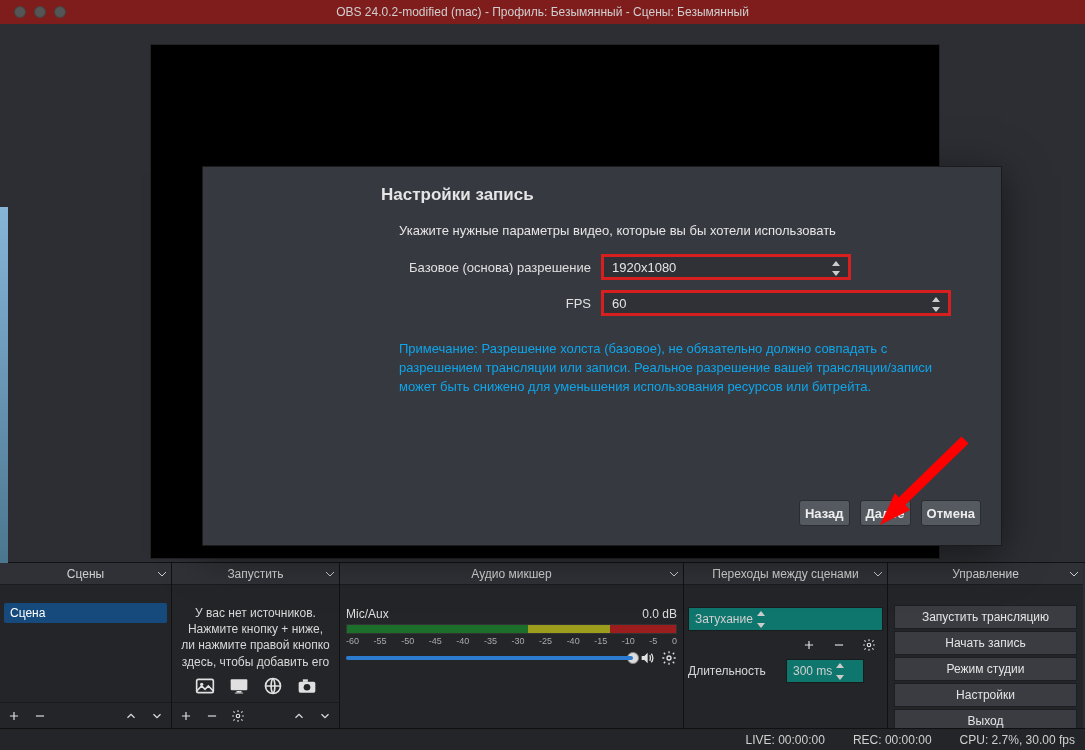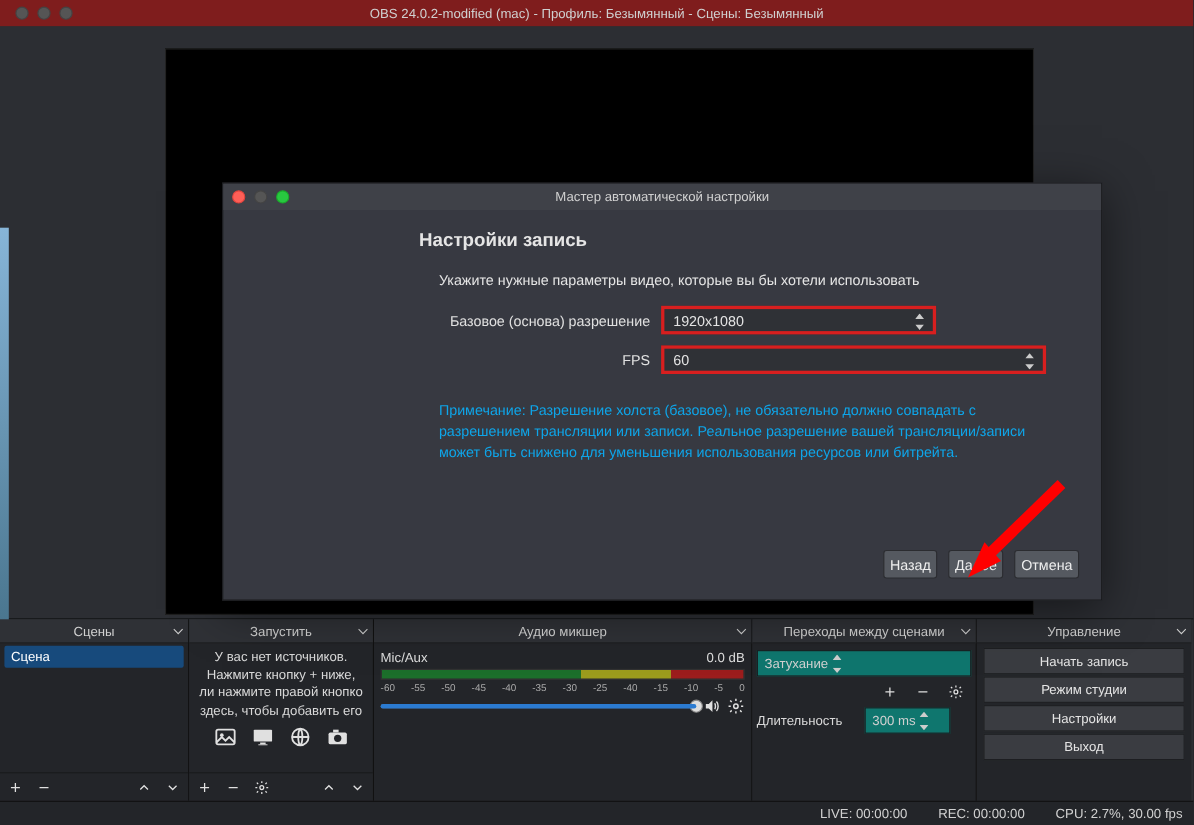--- a/index.html
+++ b/index.html
@@ -326,14 +326,6 @@
 </div>
 
 <div class="modal">
-  <div class="modal-titlebar">
-    <div class="traffic">
-      <div class="dot red"></div>
-      <div class="dot yellow"></div>
-      <div class="dot green"></div>
-    </div>
-    <span class="title-center">Мастер автоматической настройки</span>
-  </div>
   <div class="modal-body">
     <div class="modal-h1">Настройки запись</div>
     <div class="modal-sub">Укажите нужные параметры видео, которые вы бы хотели использовать</div>

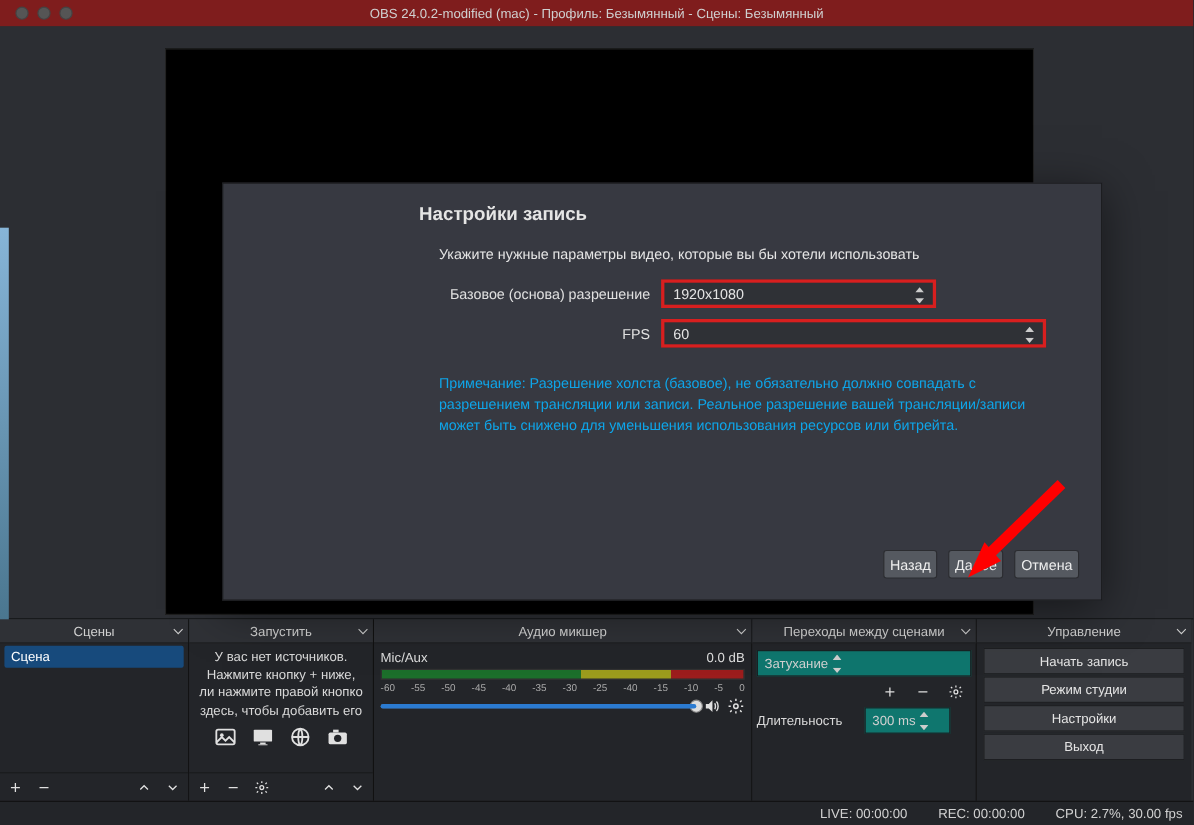--- a/index.html
+++ b/index.html
@@ -59,7 +59,7 @@
   .form-select .stepper{position:absolute;right:4px;top:1px;height:20px;}
   .note { color:#0ea5e9; font-size:13px; line-height:1.45; margin:24px 0 0 168px; max-width:560px;}
   .modal-footer { height:50px; display:flex; justify-content:flex-end; align-items:center; gap:10px; padding:0 20px 14px 0;}
-  .modal-btn { background:#555960; border:1px solid #2b2c30; color:#eee; height:26px; padding:0 5px; font-size:13px; display:flex; align-items:center; cursor:pointer; border-radius:3px;}
+  .modal-btn { background:#555960; border:1px solid #2b2c30; color:#eee; height:26px; padding:0 5px; font-size:13px; display:flex; align-items:center; cursor:pointer; border-radius:3px;font-weight:bold;}
   .arrow { position:absolute; left:870px; top:430px; pointer-events:none;}
   .arrow svg { width:110px; height:110px; }
   .arrow path { stroke:#ff0000; stroke-width:10; fill:none; }

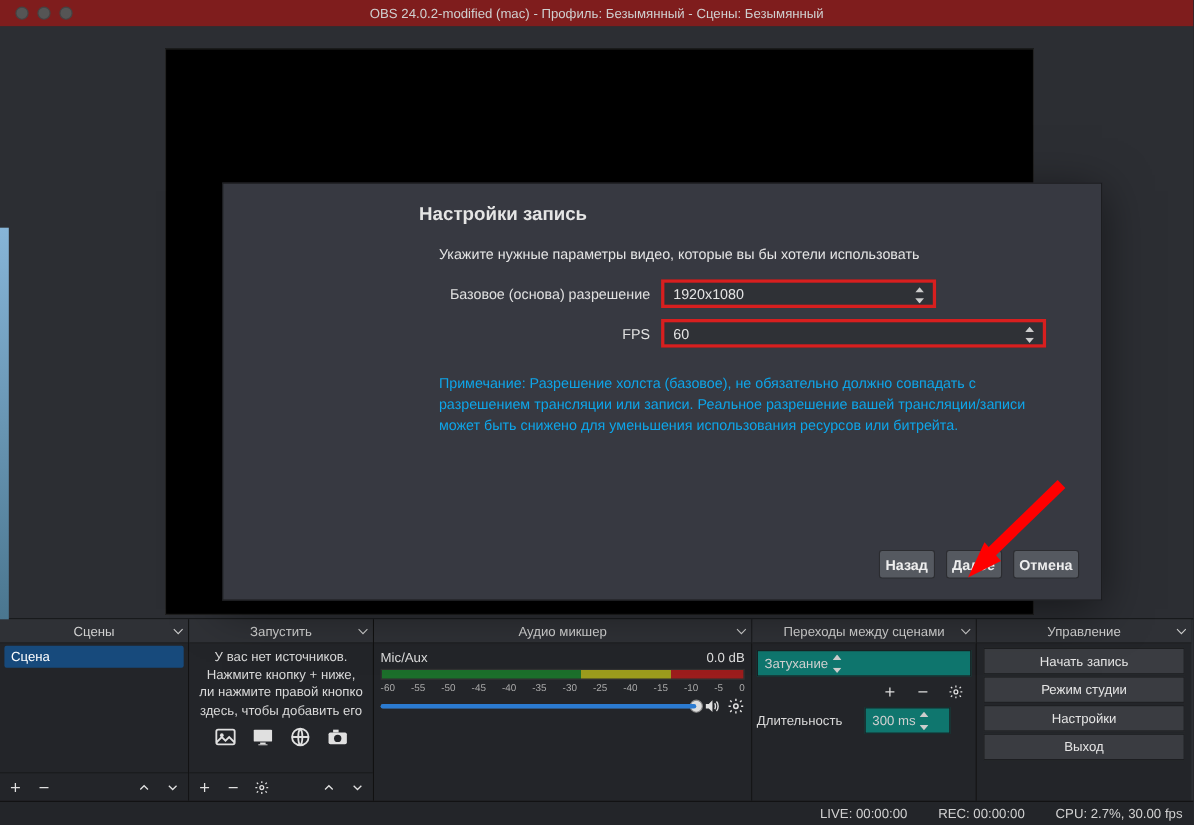--- a/index.html
+++ b/index.html
@@ -15,7 +15,7 @@
   .panels { height: 166px; display:flex; border-top:1px solid #111;}
   .panel { display:flex; flex-direction:column; border-right:1px solid #111; background:#232529; }
   .panel-header { background:#2f3136; height:22px; display:flex; align-items:center; justify-content:center; color:#d0d0d0; font-size:12px; border-bottom:1px solid #1a1b1d;}
-  .panel-body { flex:1; overflow:hidden; padding:2px 4px; color:#d8d8d8; font-size:12px;}
+  .panel-body { flex:1; overflow:hidden; padding:2px 4px; color:#d8d8d8; font-size:12px;margin-top:16px;}
   .panel-footer { height:26px; display:flex; align-items:center; padding:0 4px; gap:6px; background:#232529; border-top:1px solid #1a1b1d; color:#cfcfcf; }
   .icon-btn { width:20px; height:20px; display:flex; align-items:center; justify-content:center; cursor:pointer; }
   .icon-btn svg { width:14px; height:14px; stroke:#e0e0e0; fill:none; stroke-width:2; }

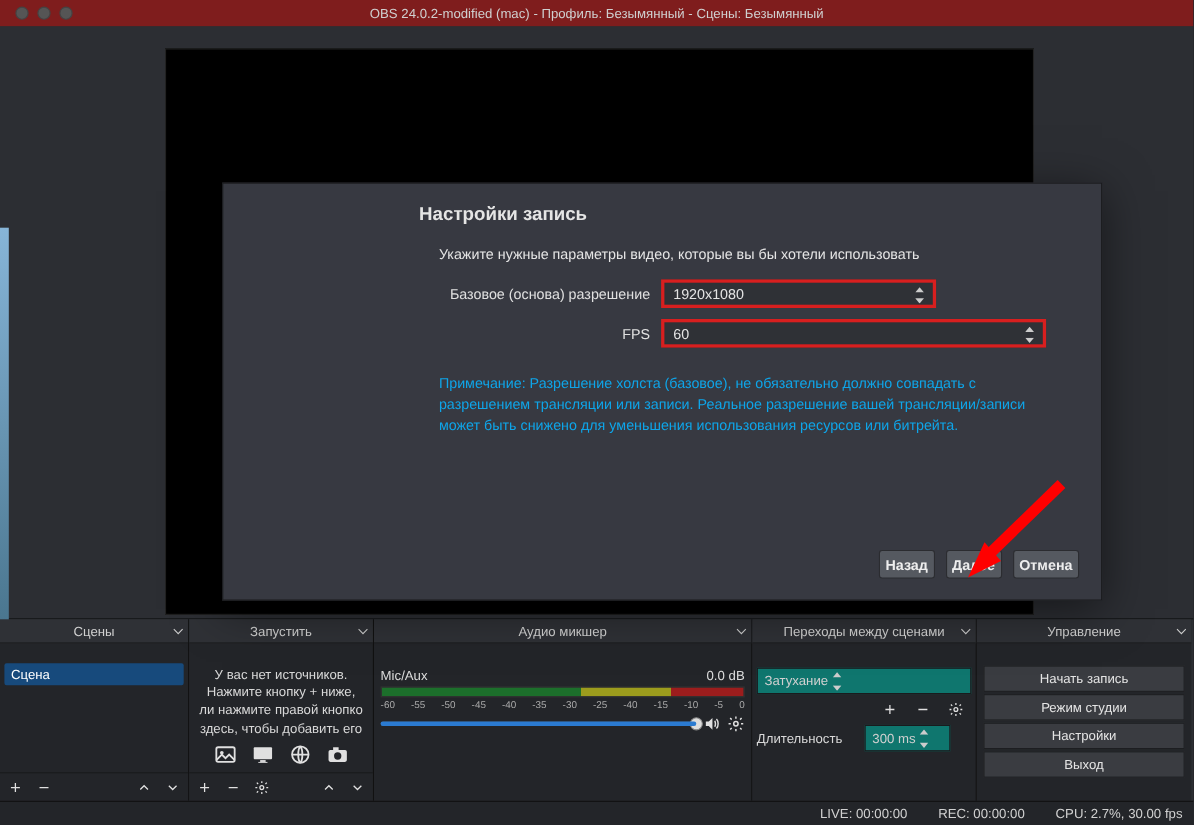--- a/index.html
+++ b/index.html
@@ -307,6 +307,7 @@
             </svg>
         </div>
         <div class="panel-body" style="padding:2px;">
+          <div class="control-btn">Запустить трансляцию</div>
           <div class="control-btn">Начать запись</div>
           <div class="control-btn">Режим студии</div>
           <div class="control-btn">Настройки</div>

